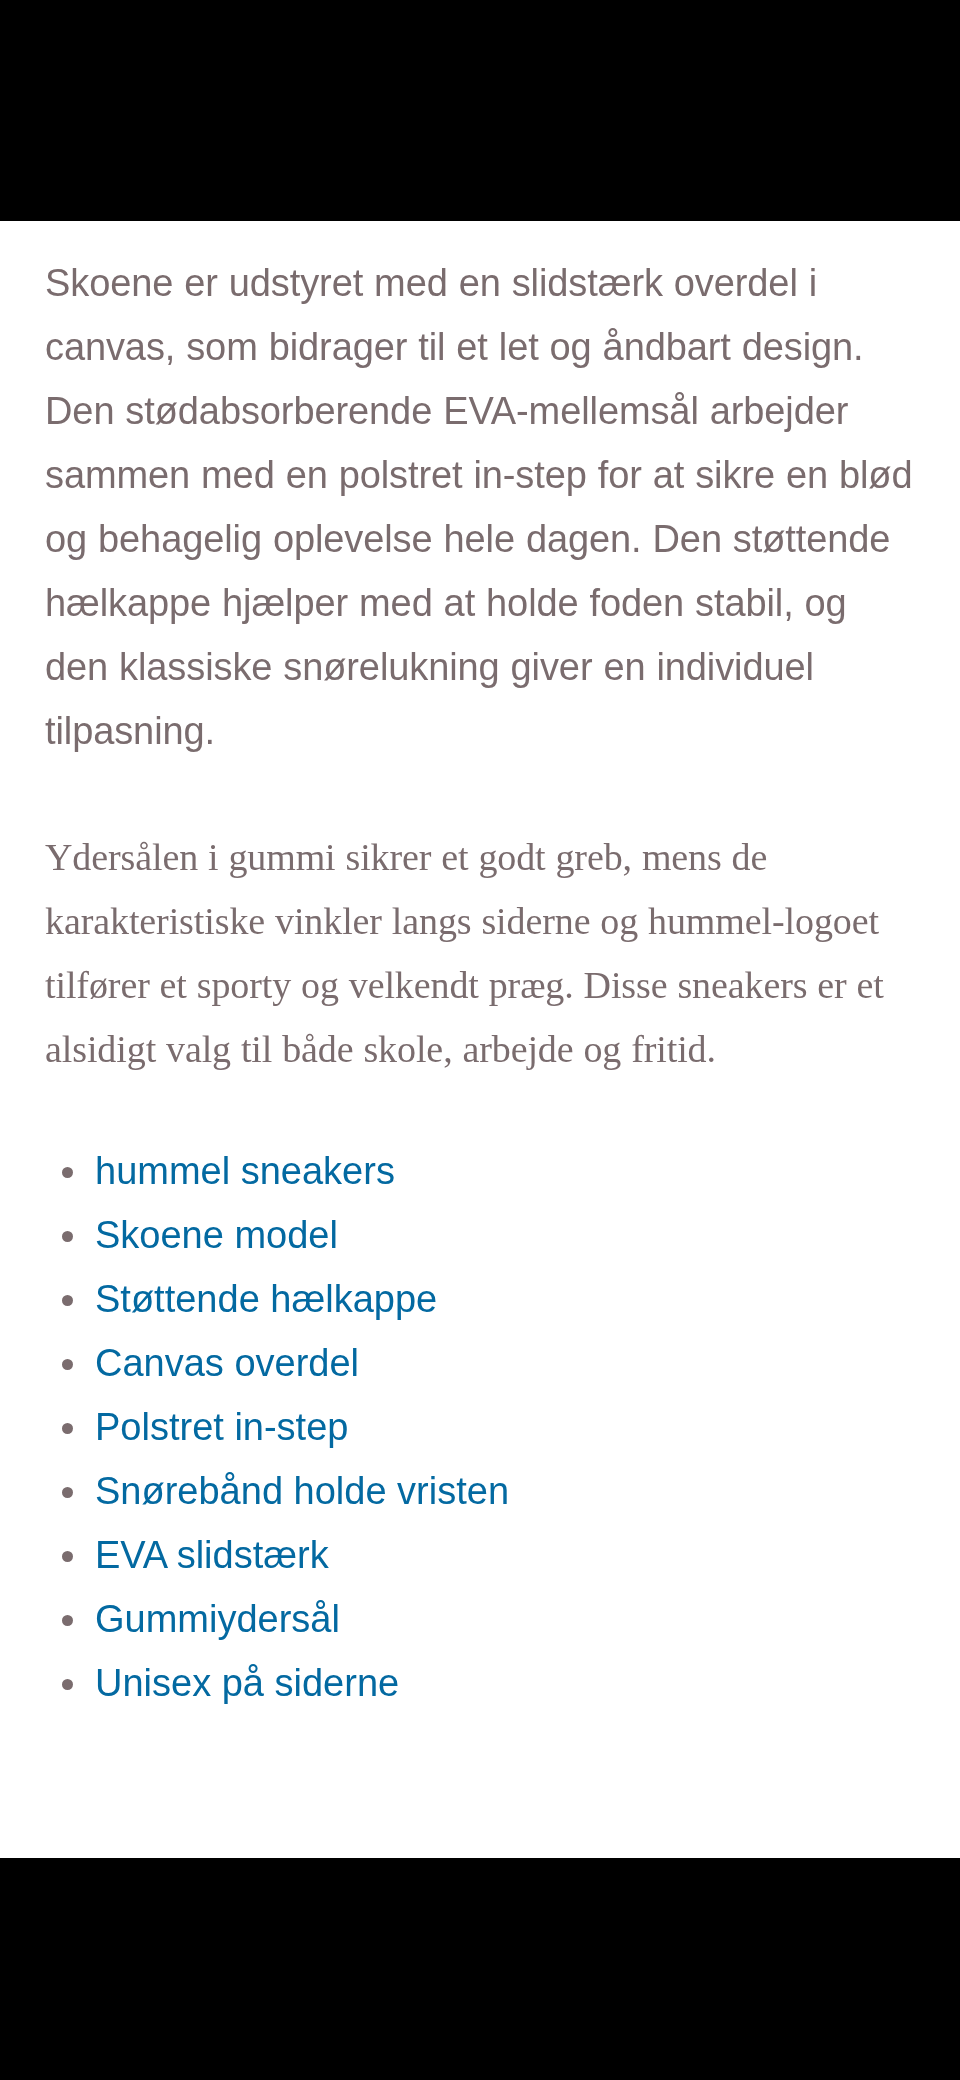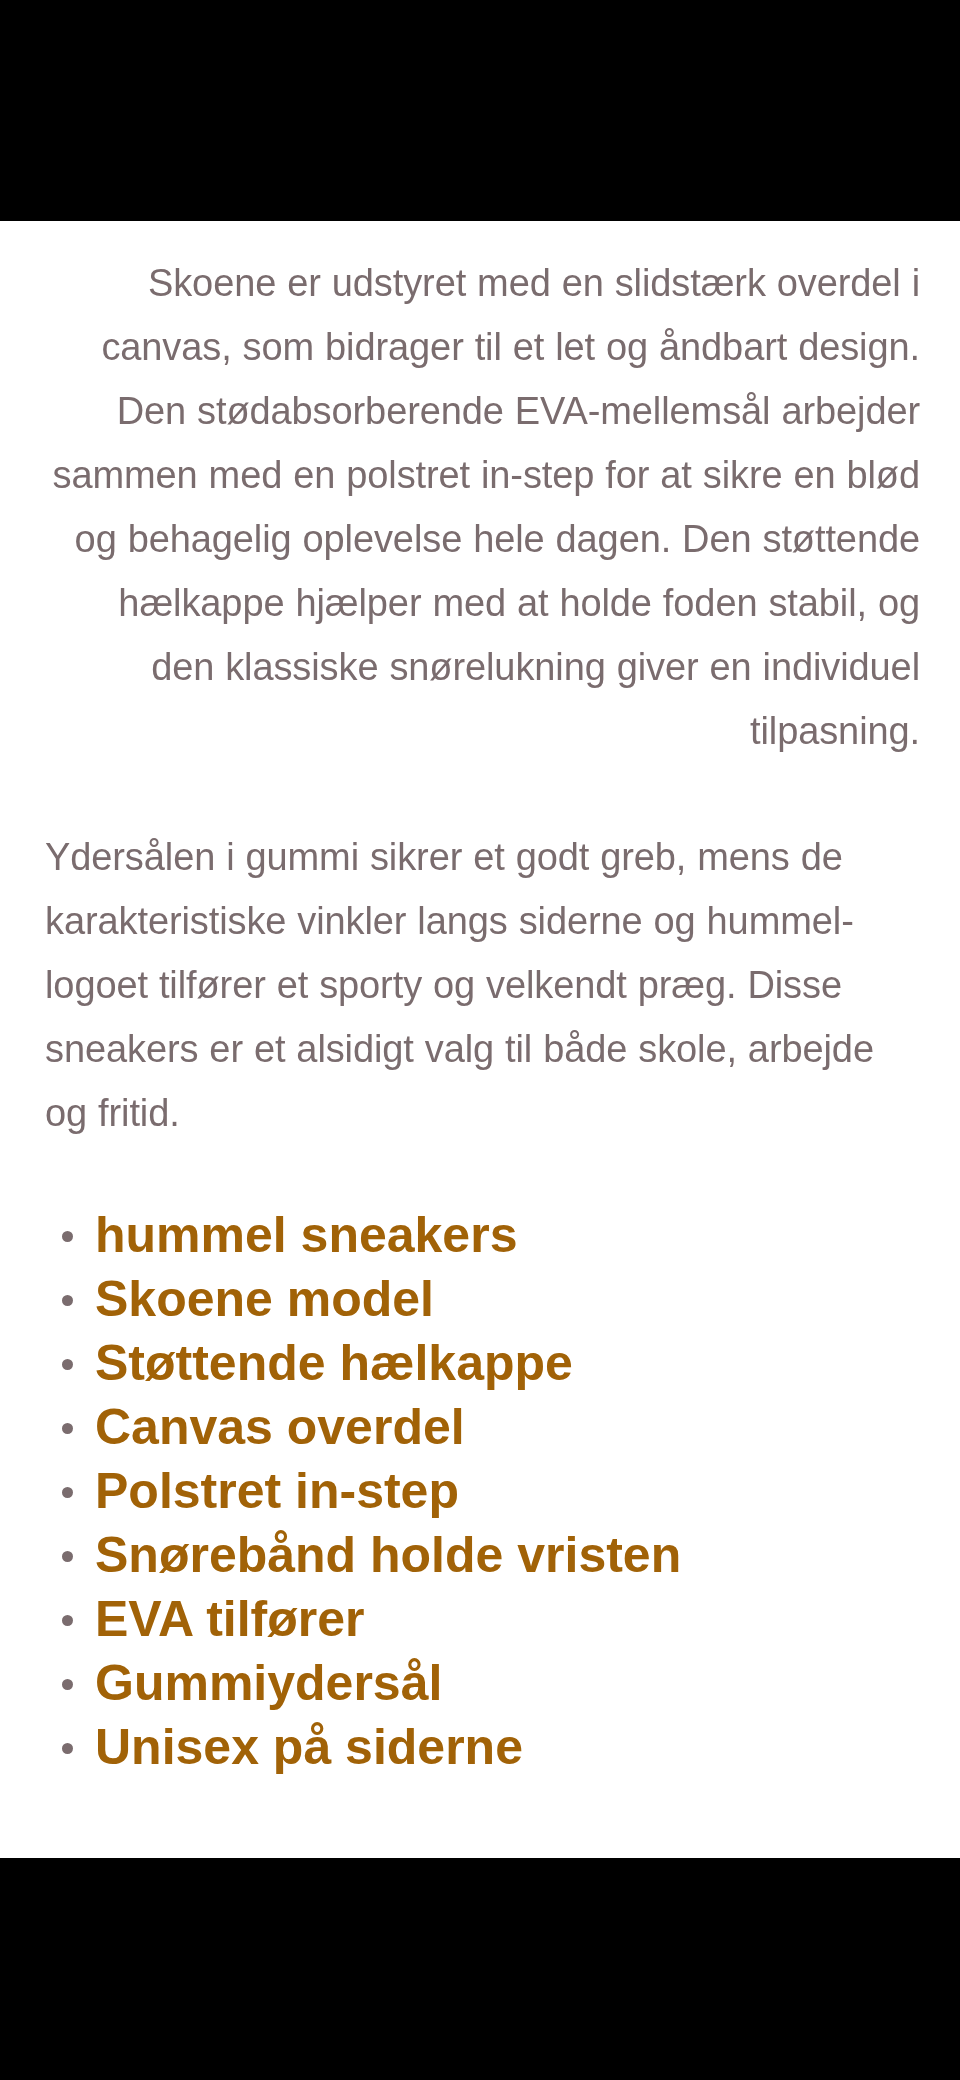--- a/index.html
+++ b/index.html
@@ -56,7 +56,7 @@
     word-spacing: 0.5px;
   }
 
-  p.body-paragraph.first { margin-top: 30px; text-align: right; }
+  p.body-paragraph.first { margin-top: 30px; }
   p.body-paragraph.second { margin-top: 62px; }
 
   ul.feature-list {

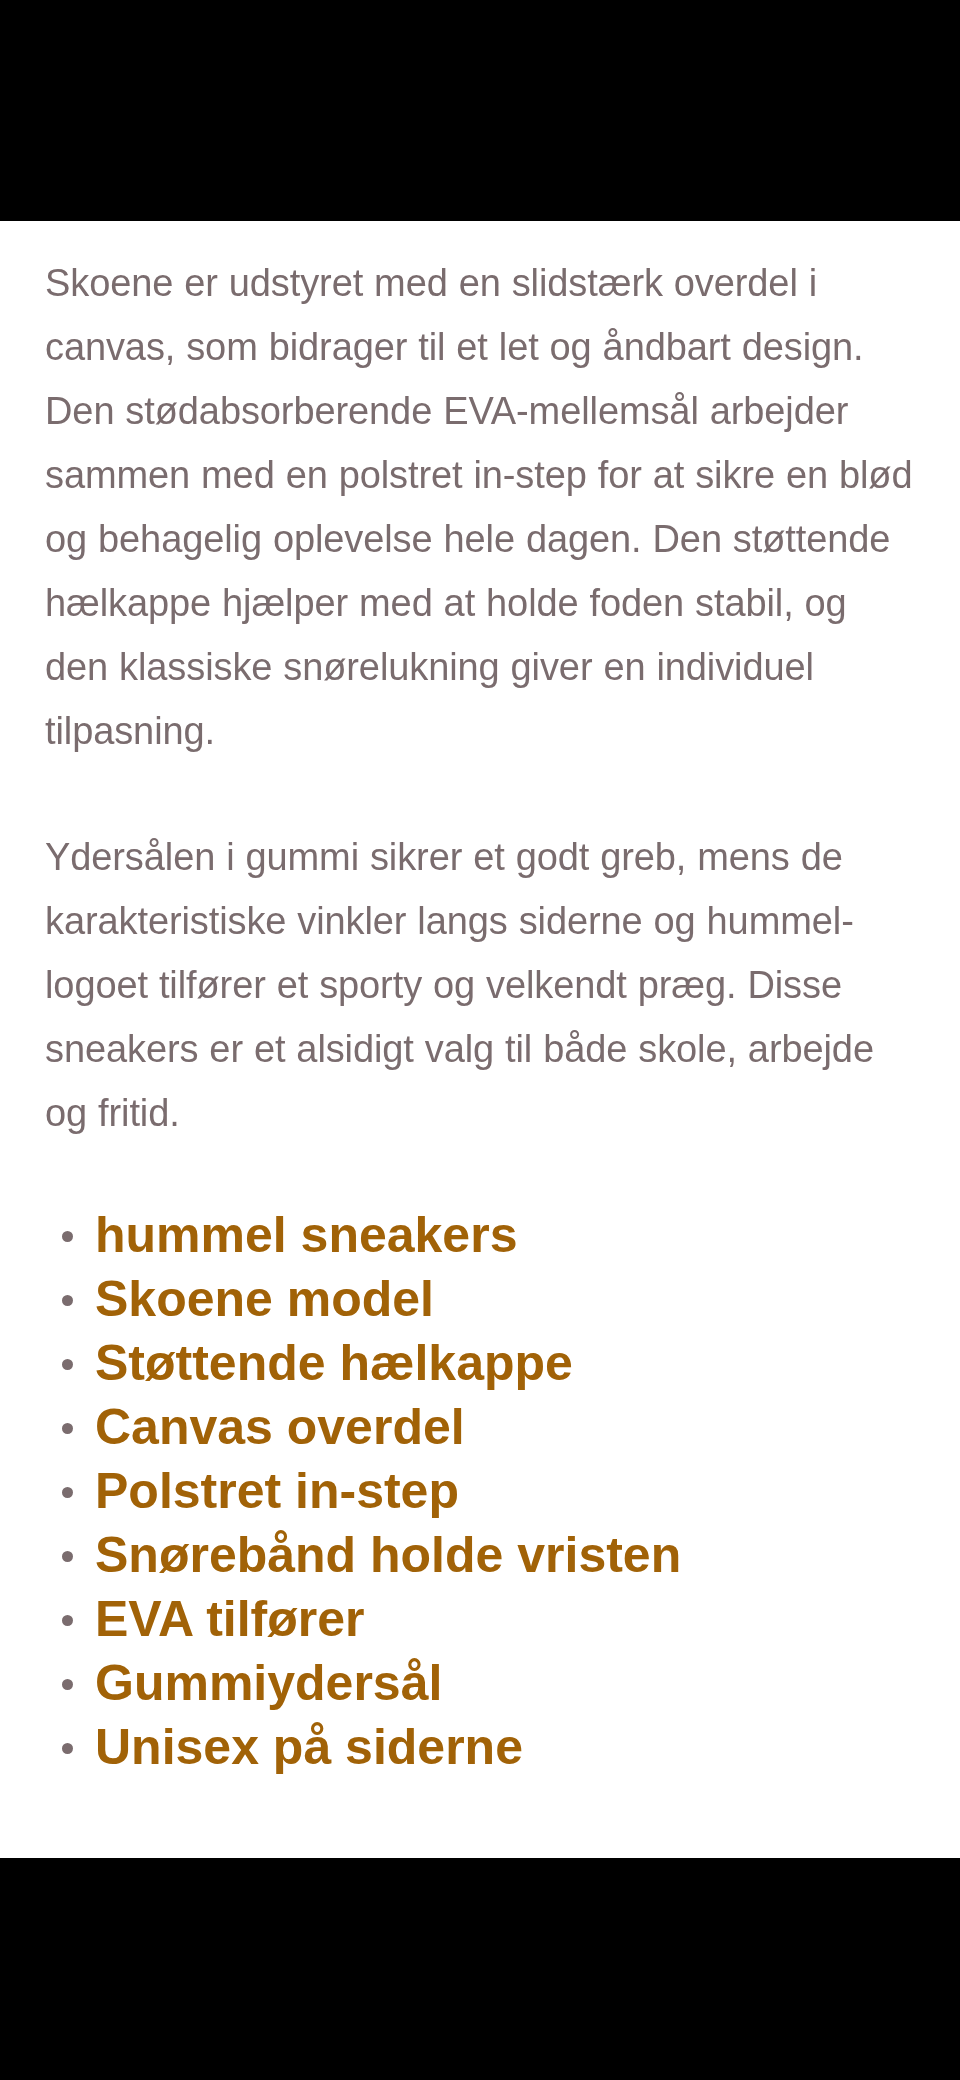--- a/index.html
+++ b/index.html
@@ -57,7 +57,7 @@
   }
 
   p.body-paragraph.first { margin-top: 30px; }
-  p.body-paragraph.second { margin-top: 62px; }
+  p.body-paragraph.second { margin-top: 62px; font-family: Liberation Serif, serif; }
 
   ul.feature-list {
     list-style: none;

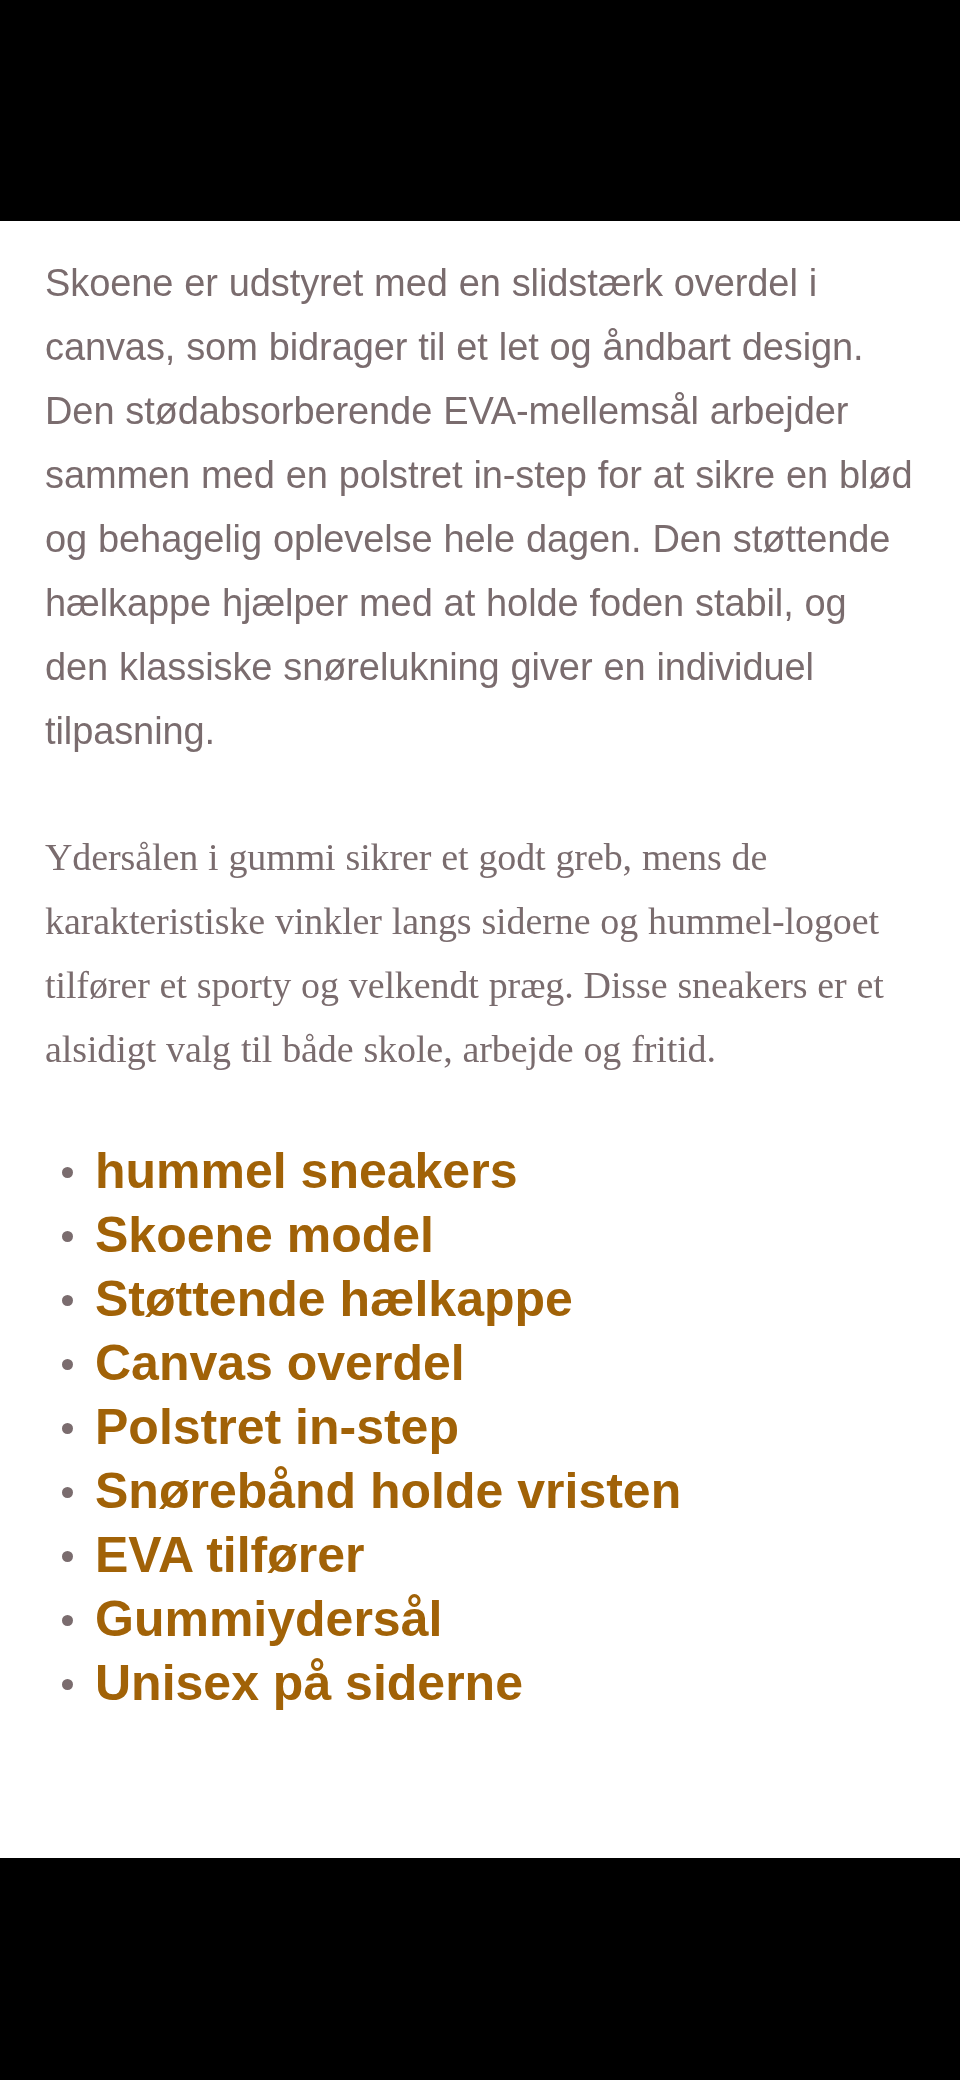--- a/index.html
+++ b/index.html
@@ -69,10 +69,10 @@
     position: relative;
     margin: 0;
     padding-left: 50px;
-    color: #a16207;
-    font-size: 50px;
+    color: #0369a1;
+    font-size: 38px;
     line-height: 64px;
-    font-weight: 700;
+    font-weight: 400;
   }
 
   ul.feature-list li .bullet-dot {

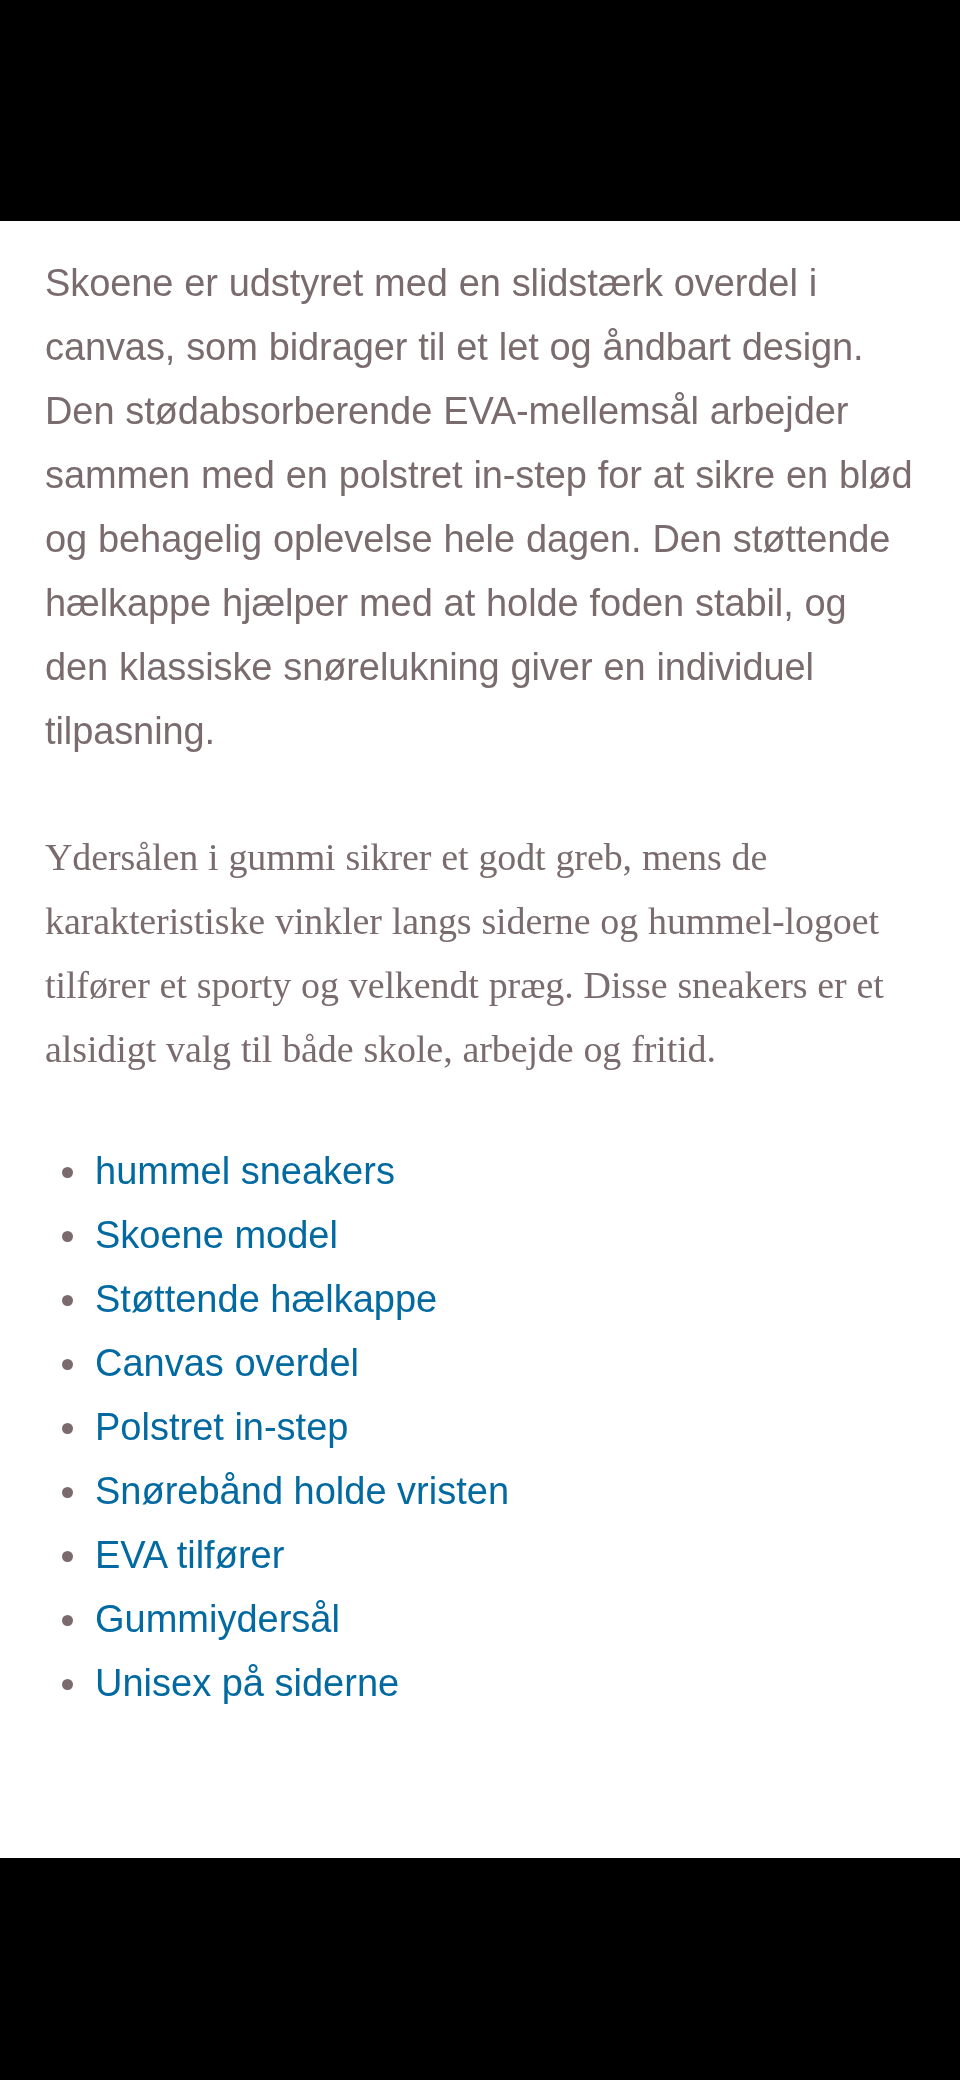--- a/index.html
+++ b/index.html
@@ -128,7 +128,7 @@
       </li>
       <li>
         <span class="bullet-dot"></span>
-        <span class="item-label">EVA tilfører</span>
+        <span class="item-label">EVA slidstærk</span>
       </li>
       <li>
         <span class="bullet-dot"></span>

